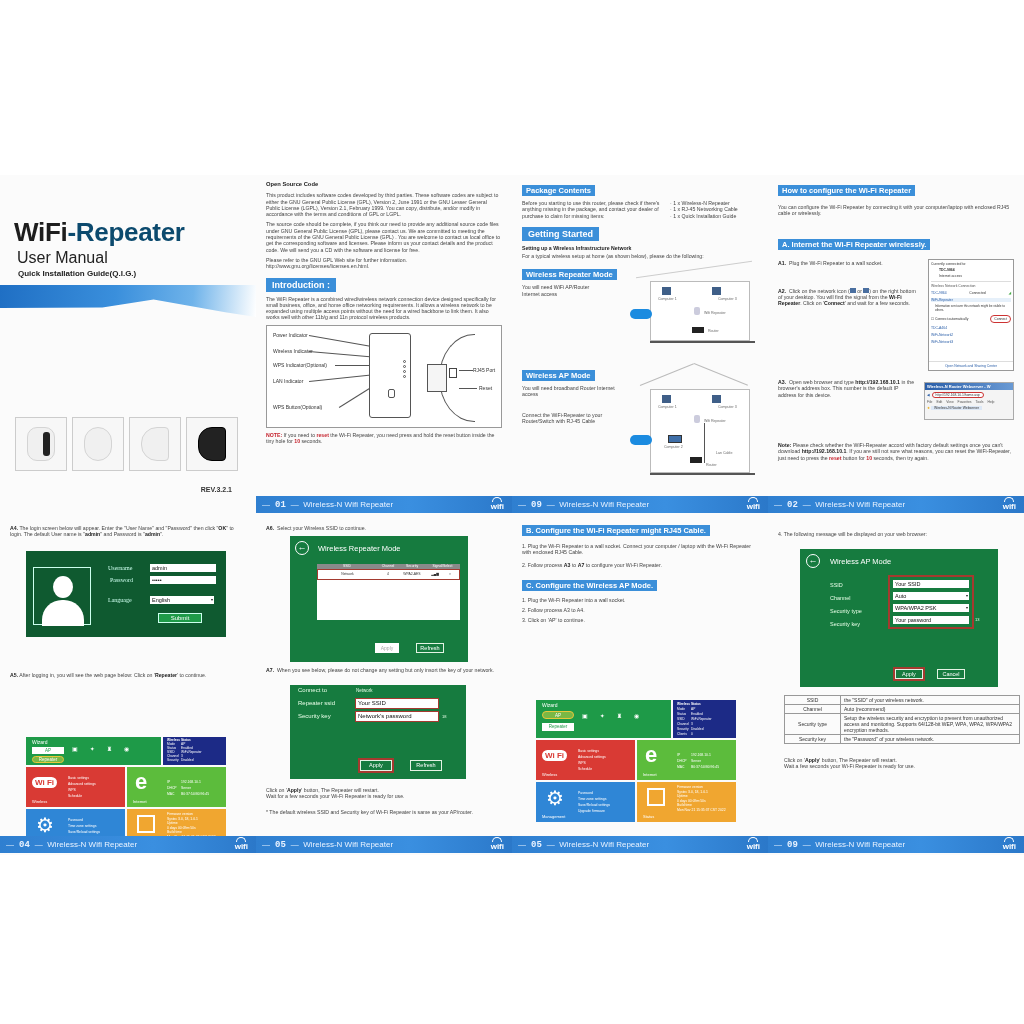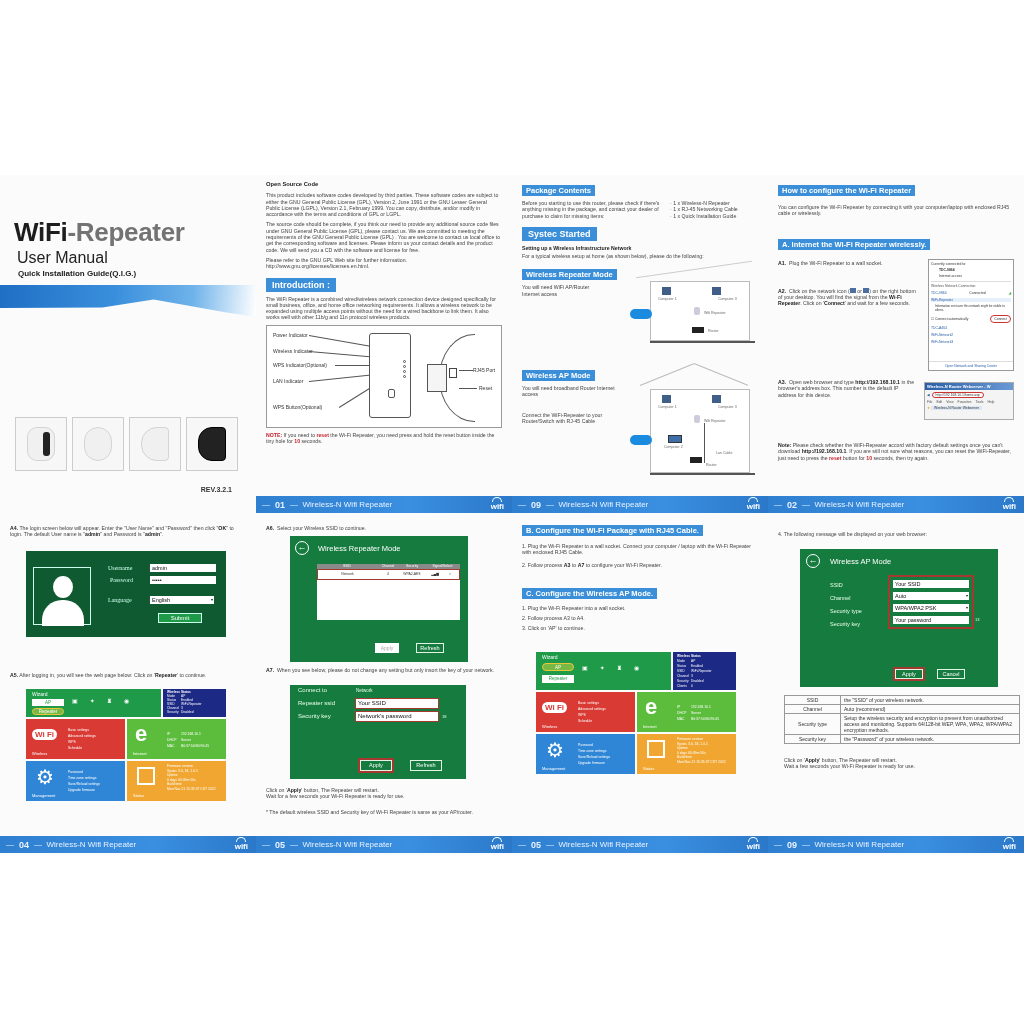--- a/index.html
+++ b/index.html
@@ -24,7 +24,7 @@
 
   
   .cover-title { position: absolute; left: 14px; top: 42px; font-size: 26px; font-weight: bold; color: #1d1d1d; letter-spacing: -0.3px; }
-  .cover-title .accent { color: #737373; }
+  .cover-title .accent { color: #0c4a6e; }
   .cover-sub { position: absolute; left: 17px; top: 74px; font-size: 16px; color: #222; }
   .cover-qig { position: absolute; left: 18px; top: 94px; font-size: 8px; font-weight: bold; color: #222; }
   .cover-band { position: absolute; left: 0; right: 0; top: 110px; height: 32px; background: linear-gradient(95deg,#1f6fc4 0%,#3a8fdc 45%,#6fb3ea 75%,#ffffff 100%); clip-path: polygon(0 0,100% 0,100% 100%,88% 85%,60% 45%,40% 70%,0 72%); }

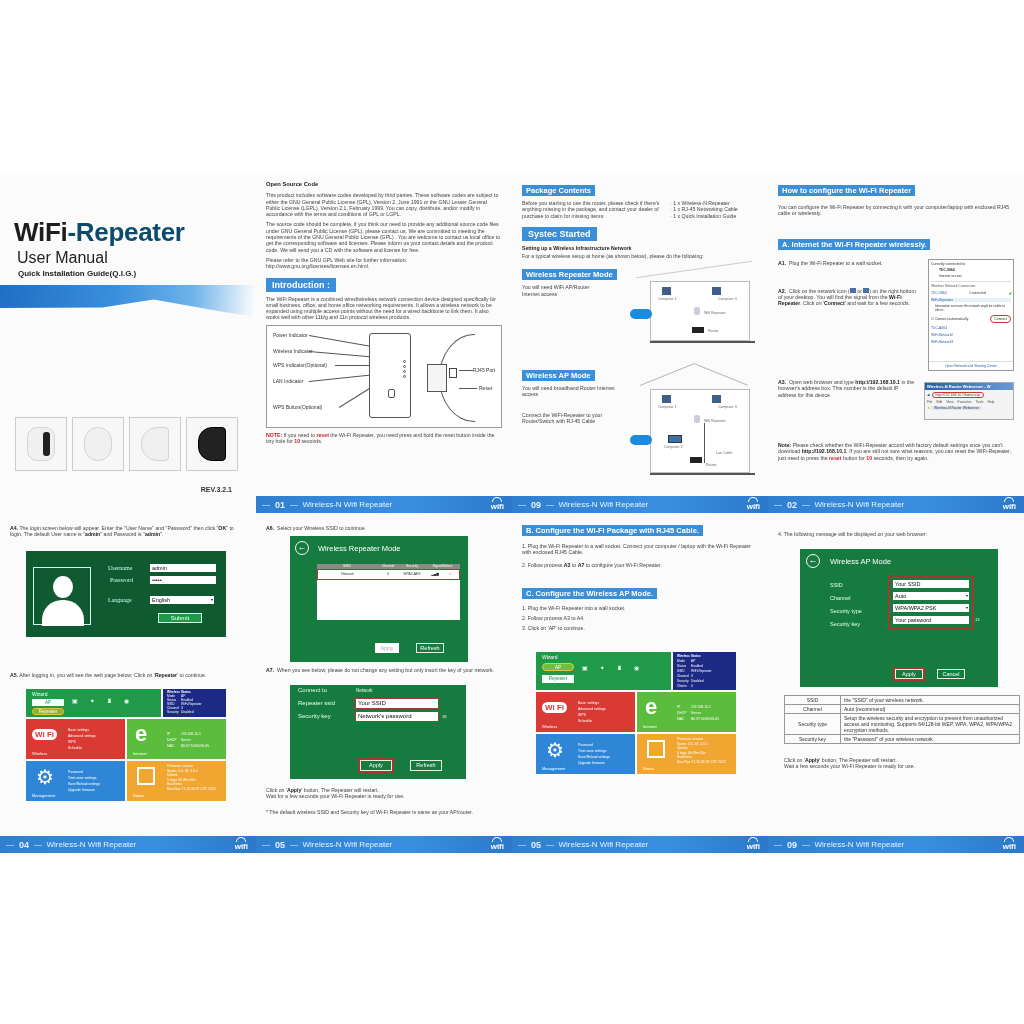--- a/index.html
+++ b/index.html
@@ -136,7 +136,7 @@
           <div class="txt" style="margin:0">· 1 x Quick Installation Guide</div>
         </div>
       </div>
-      <div class="hdr big">Systec Started</div>
+      <div class="hdr big">Getting Started</div>
       <div class="txt b" style="margin-bottom:2px">Setting up a Wireless Infrastructure Network</div>
       <p>For a typical wireless setup at home (as shown below), please do the following:</p>
       <div class="hdr">Wireless Repeater Mode</div>

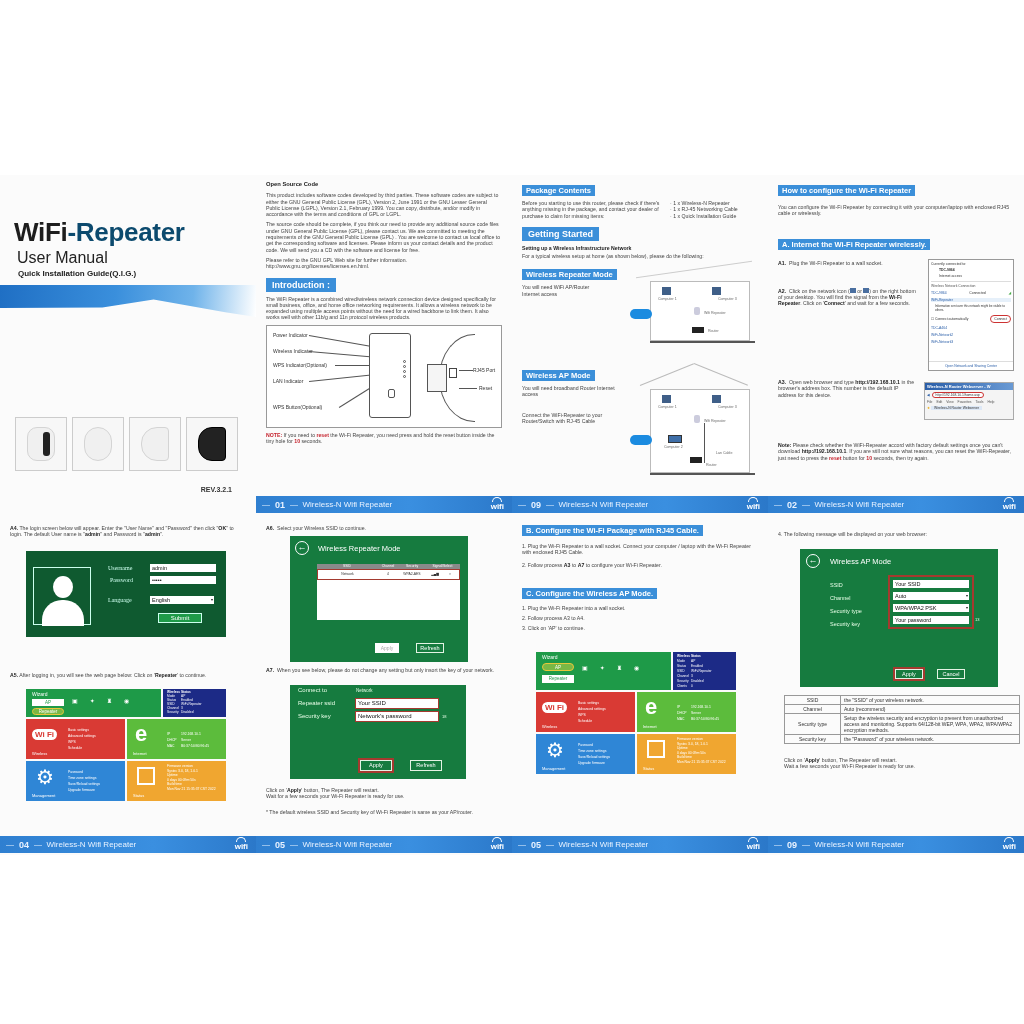--- a/index.html
+++ b/index.html
@@ -9,7 +9,7 @@
   .panel { position: absolute; width: 256px; height: 340px; overflow: hidden; background: #fbfbfb; }
   .panel .content { position: absolute; left: 10px; right: 10px; top: 4px; bottom: 22px; }
   .footer { position: absolute; left: 0; right: 0; bottom: 2px; height: 17px; background: linear-gradient(90deg,#2f7fd0,#3a8fe0 60%,#2b78c9); color: #e8f2ff; font-size: 8px; display: flex; align-items: center; padding-left: 6px; }
-  .footer .num { font-weight: bold; margin: 0 5px; font-size: 9px; }
+  .footer .num { font-weight: bold; margin: 0 5px; font-size: 9px; font-family: Liberation Mono, monospace; }
   .footer .wifi-logo { position: absolute; right: 8px; top: 1px; font-size: 8px; font-weight: bold; color: #fff; line-height: 7px; text-align: center; }
   .footer .wifi-logo .arc { display: block; width: 10px; height: 5px; border: 1.5px solid #fff; border-bottom: none; border-radius: 8px 8px 0 0; margin: 0 auto 1px; }
   .hdr { display: inline-block; background: #3b8fd9; color: #fff; font-weight: bold; padding: 1px 4px; font-size: 7.5px; margin: 3px 0 4px; }

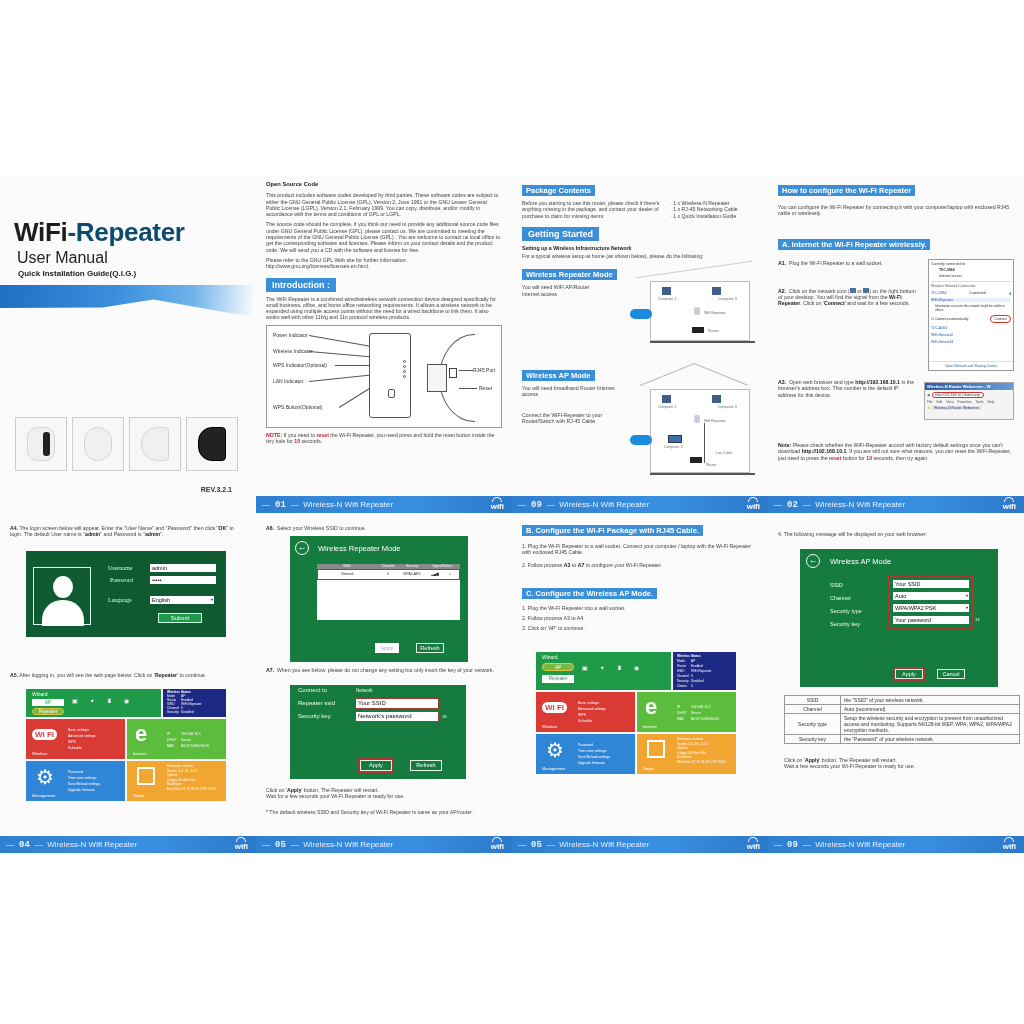--- a/index.html
+++ b/index.html
@@ -374,7 +374,7 @@
 
   <div class="panel" style="left:512px;top:340px;">
     <div class="content">
-      <div class="hdr" style="margin-top:6px">B. Configure the Wi-Fi Package with RJ45 Cable.</div>
+      <div class="hdr" style="margin-top:6px">B. Configure the Wi-Fi Repeater might RJ45 Cable.</div>
       <p style="margin-top:3px">1.  Plug the Wi-Fi Repeater to a wall socket. Connect your computer / laptop with the Wi-Fi Repeater with enclosed RJ45 Cable.</p>
       <p style="margin-top:6px"><span>2.  Follow process </span><span class="b">A3</span><span> to </span><span class="b">A7</span><span> to configure your Wi-Fi Repeater.</span></p>
       <div class="hdr" style="margin-top:16px">C. Configure the Wireless AP Mode.</div>

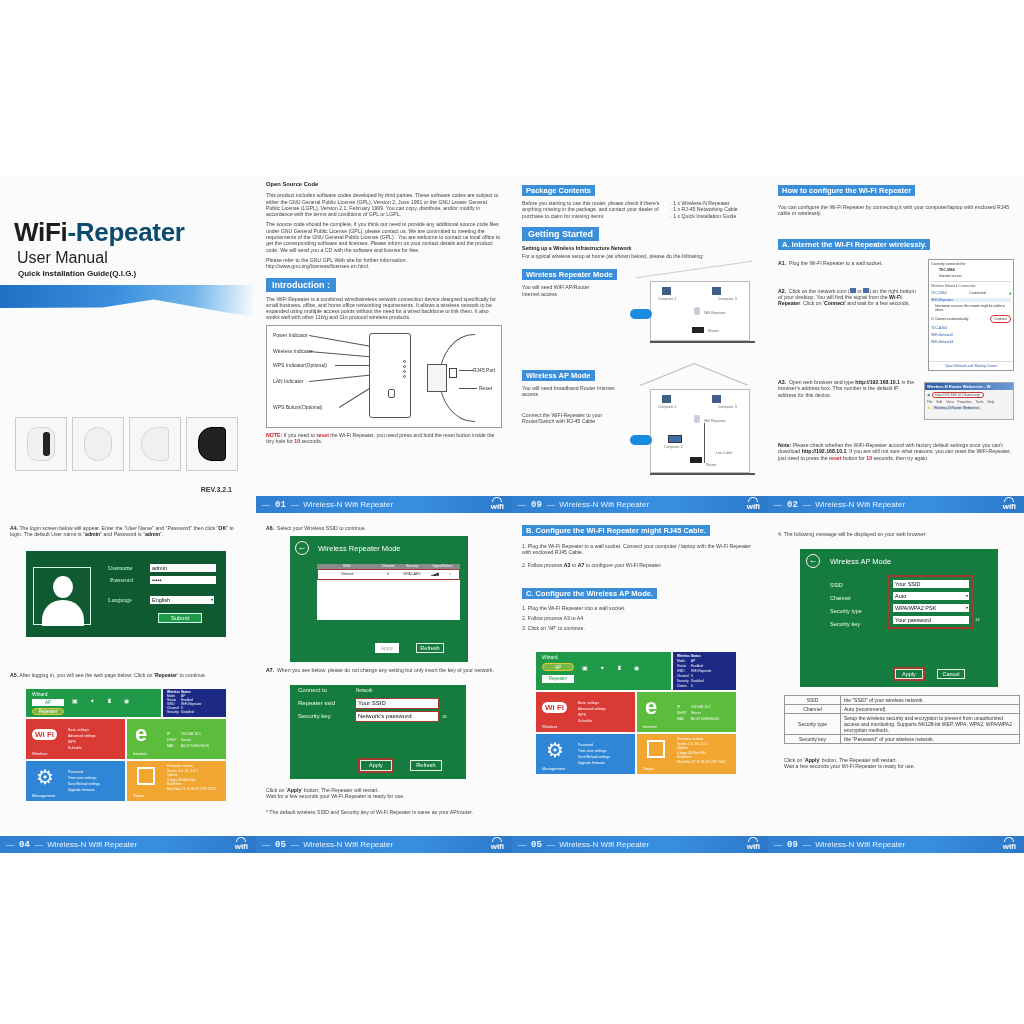--- a/index.html
+++ b/index.html
@@ -377,7 +377,7 @@
       <div class="hdr" style="margin-top:6px">B. Configure the Wi-Fi Repeater might RJ45 Cable.</div>
       <p style="margin-top:3px">1.  Plug the Wi-Fi Repeater to a wall socket. Connect your computer / laptop with the Wi-Fi Repeater with enclosed RJ45 Cable.</p>
       <p style="margin-top:6px"><span>2.  Follow process </span><span class="b">A3</span><span> to </span><span class="b">A7</span><span> to configure your Wi-Fi Repeater.</span></p>
-      <div class="hdr" style="margin-top:16px">C. Configure the Wireless AP Mode.</div>
+      <div class="hdr" style="margin-top:8px">C. Configure the Wireless AP Mode.</div>
       <p style="margin-top:2px">1. Plug the Wi-Fi Repeater into a wall socket.</p>
       <p>2. Follow process A3 to A4.</p>
       <p>3. Click on 'AP' to continue.</p>

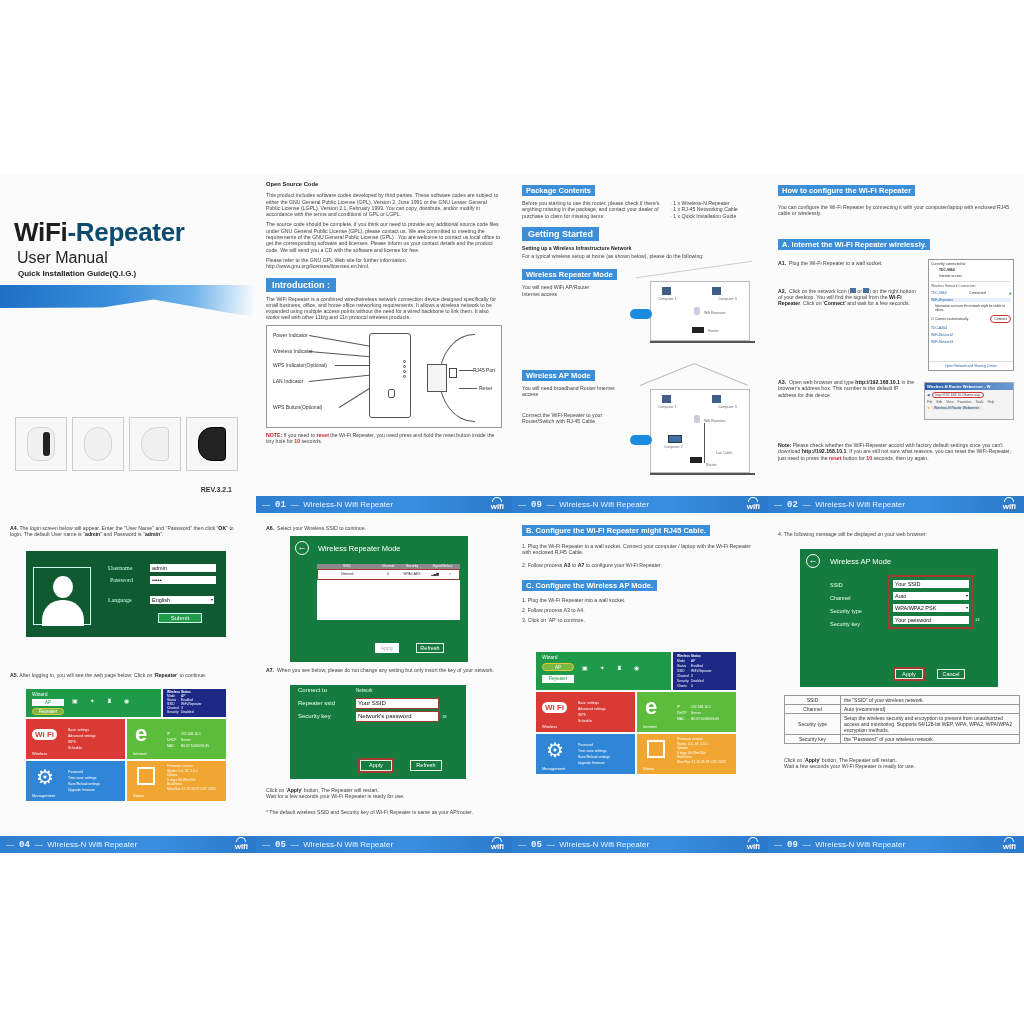--- a/index.html
+++ b/index.html
@@ -51,7 +51,7 @@
 
   
   .dash { position: absolute; }
-  .tile { position: absolute; color: #fff; font-size: 3.4px; }
+  .tile { position: absolute; color: #fff; font-size: 3.4px; margin-top: 48px; }
   .tile .tname { position: absolute; left: 6px; bottom: 3px; font-size: 4px; }
   .tile .items { position: absolute; left: 42px; top: 8px; line-height: 6px; }
 

